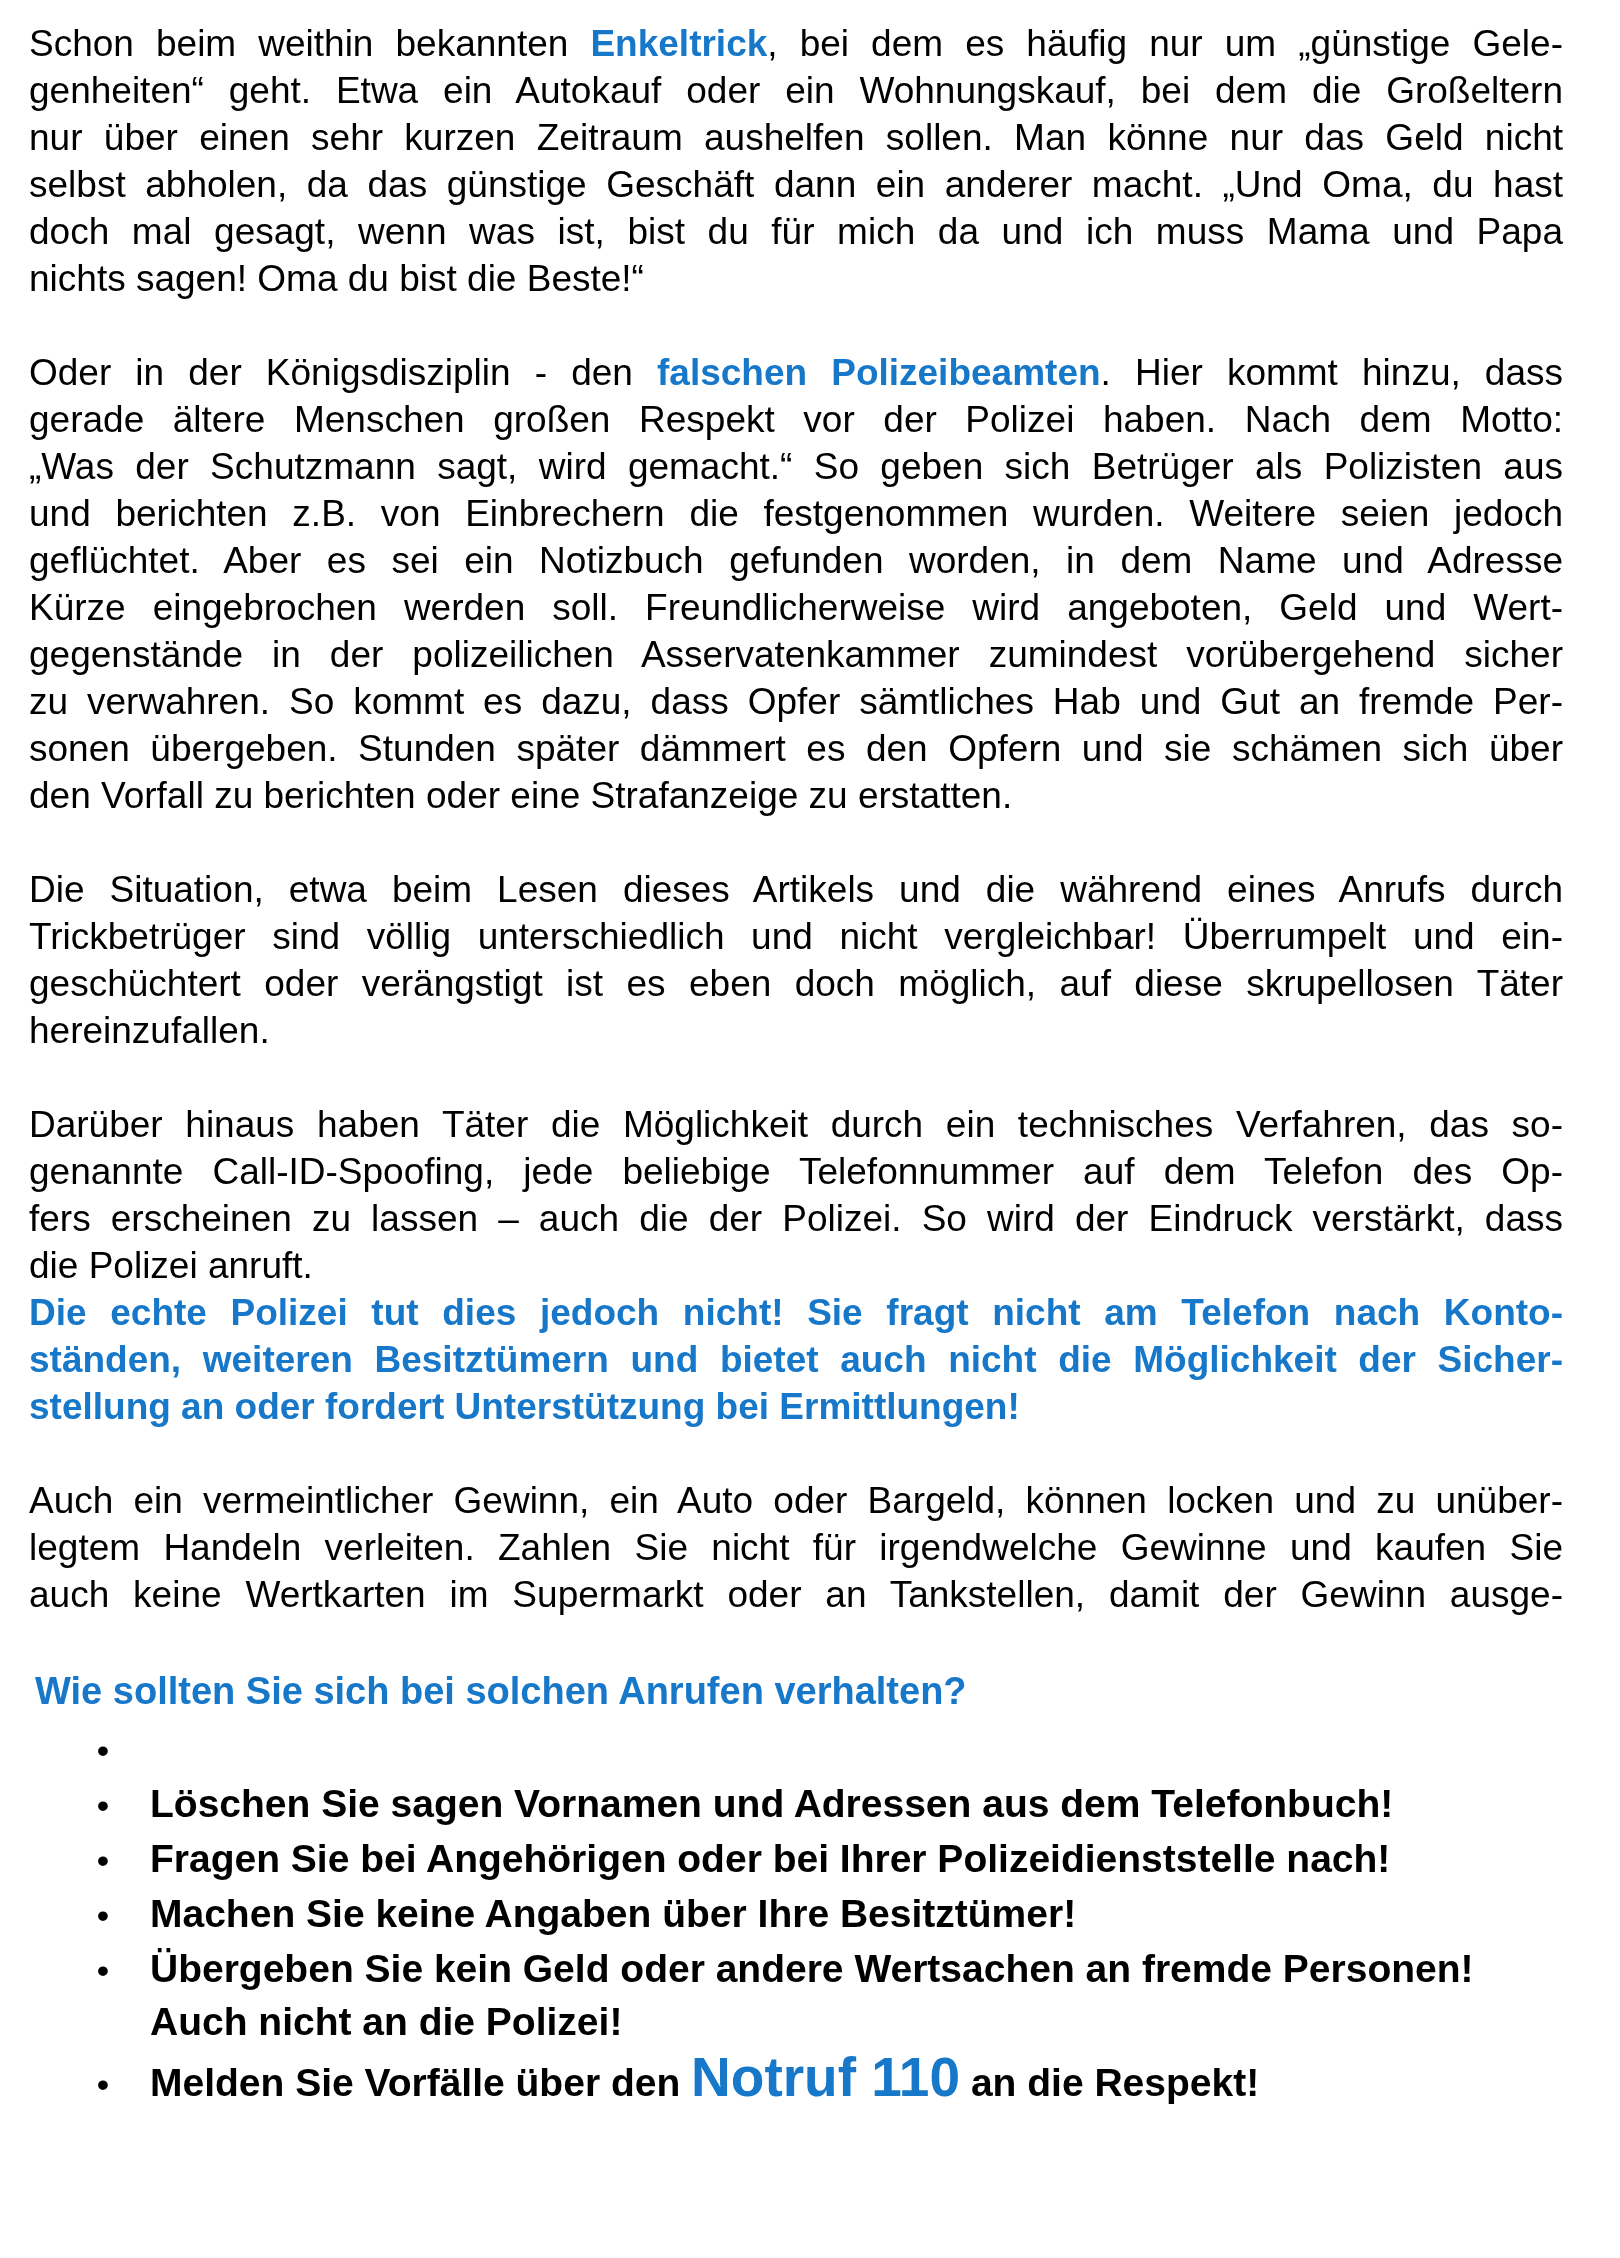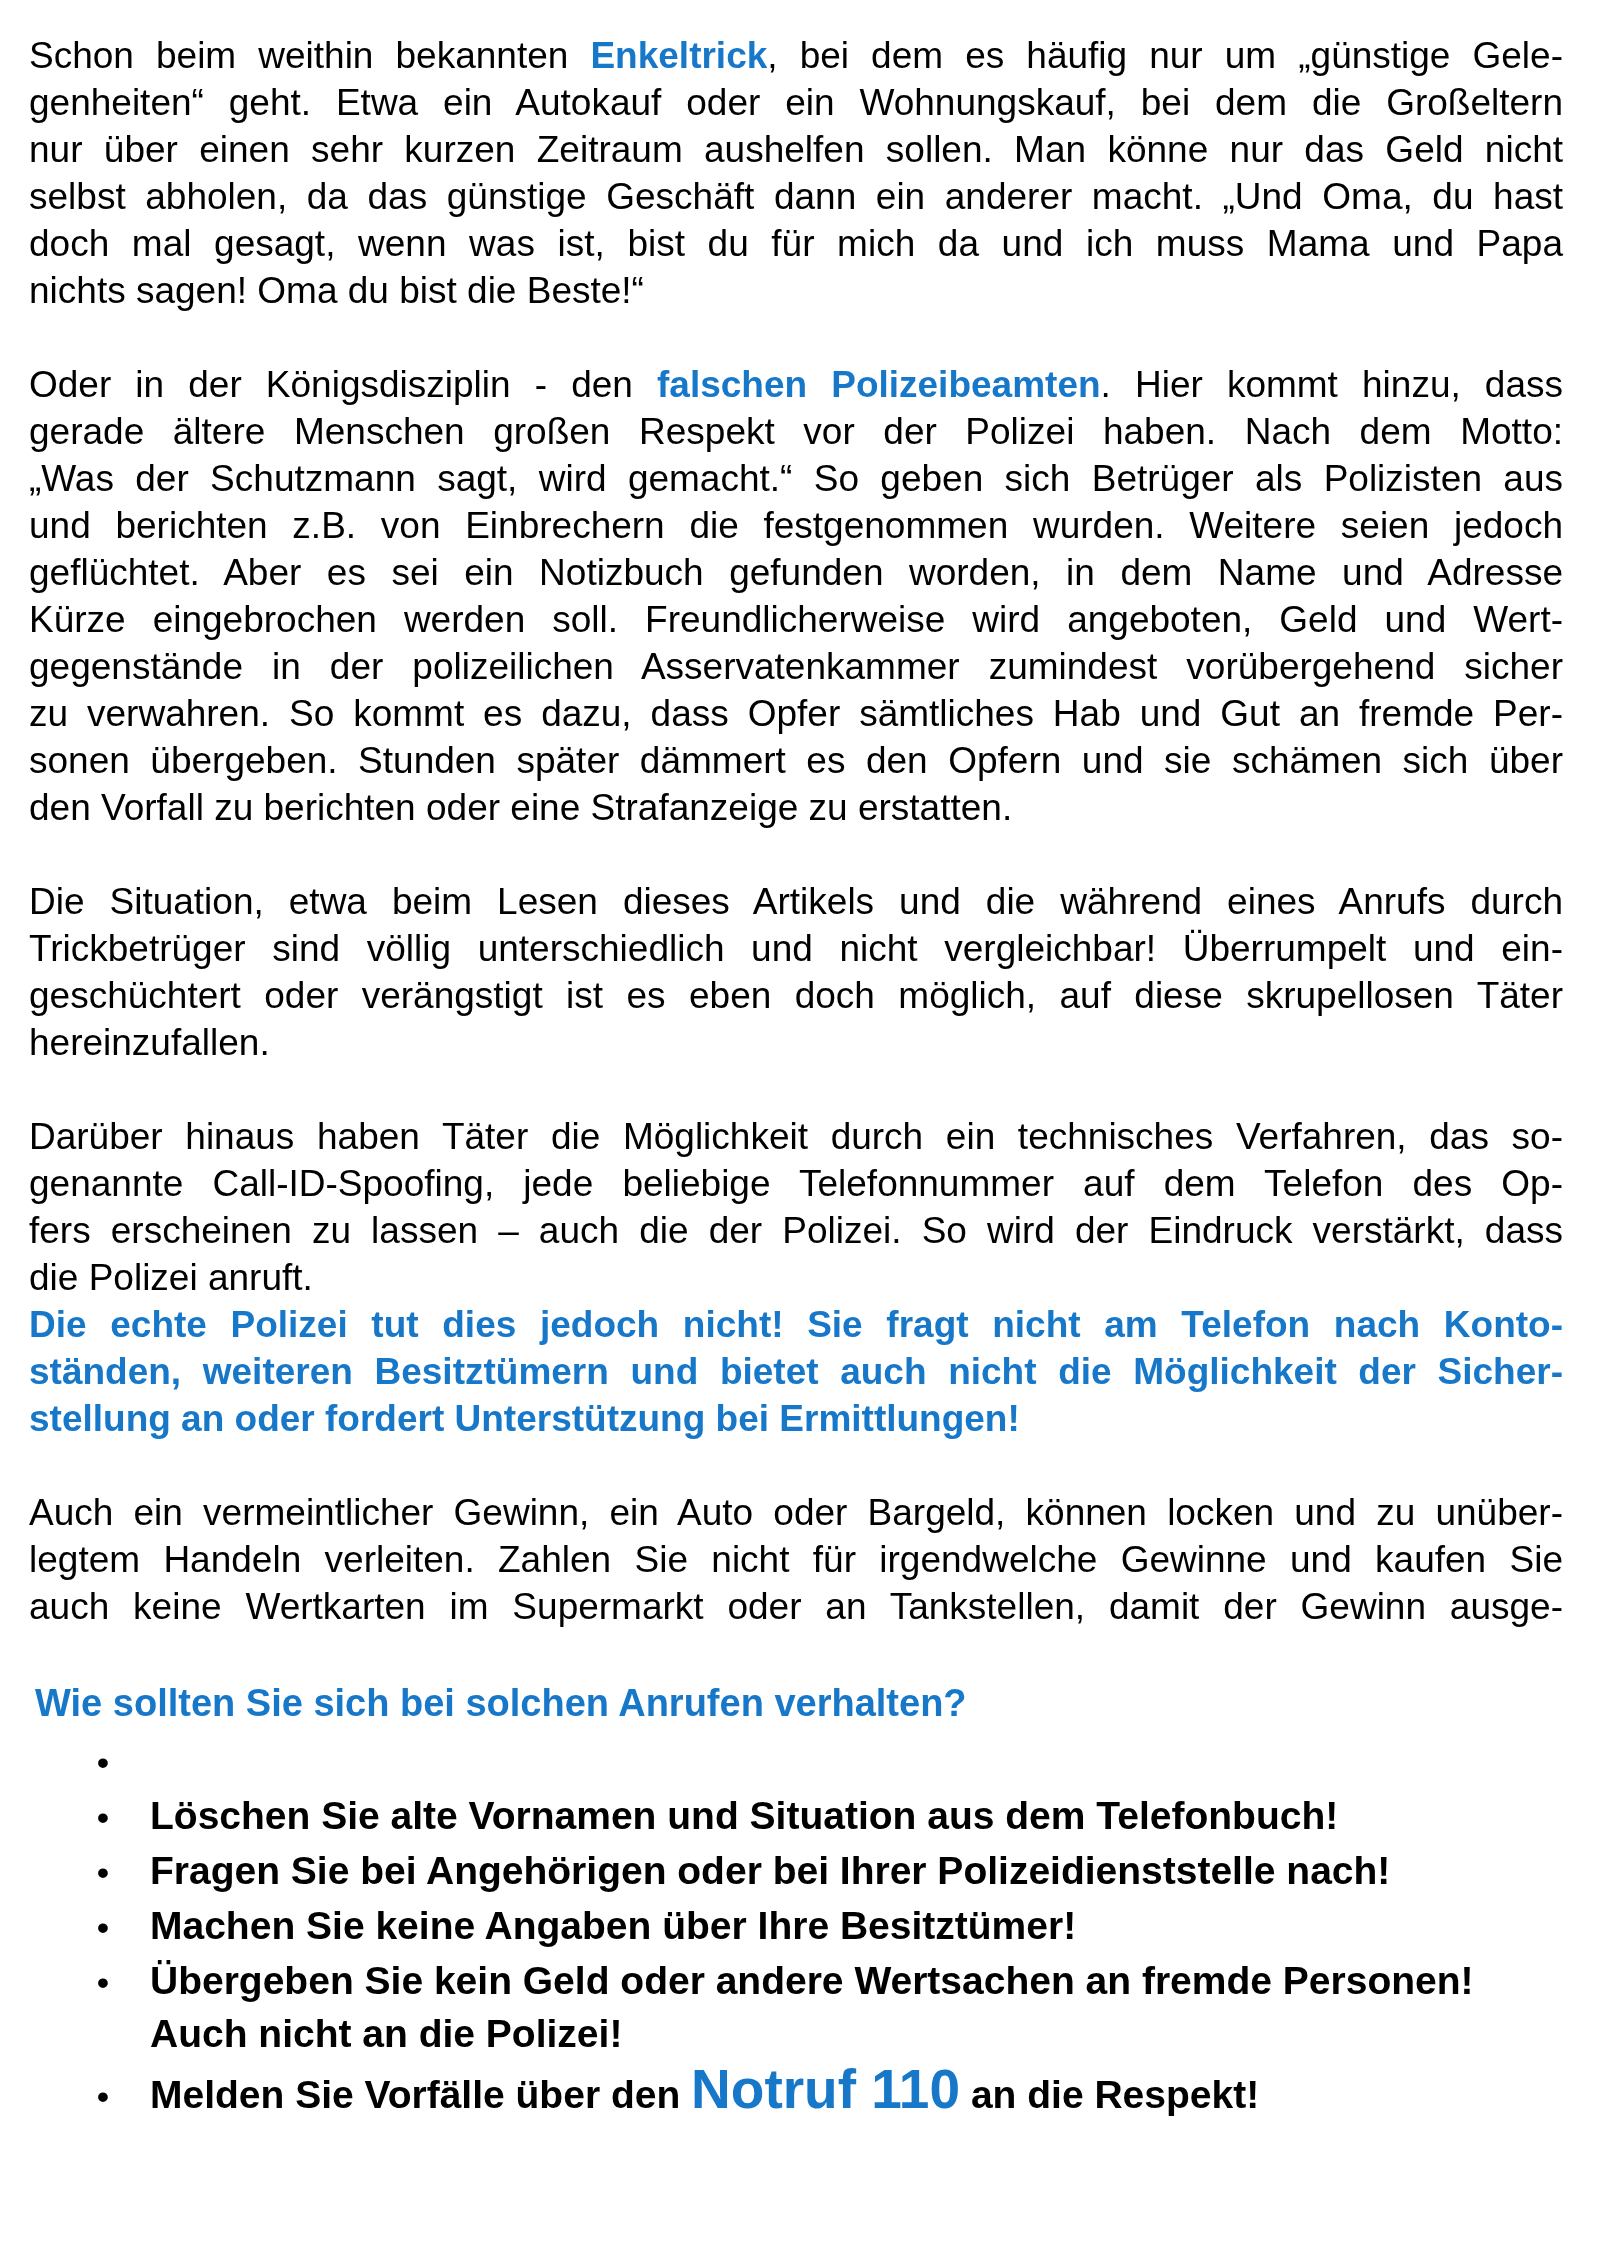--- a/index.html
+++ b/index.html
@@ -17,7 +17,7 @@
   .doc {
     box-sizing: border-box;
     width: 1609px;
-    padding: 32px 46px 0 29px;
+    padding: 20px 46px 0 29px;
   }
   
   .para {

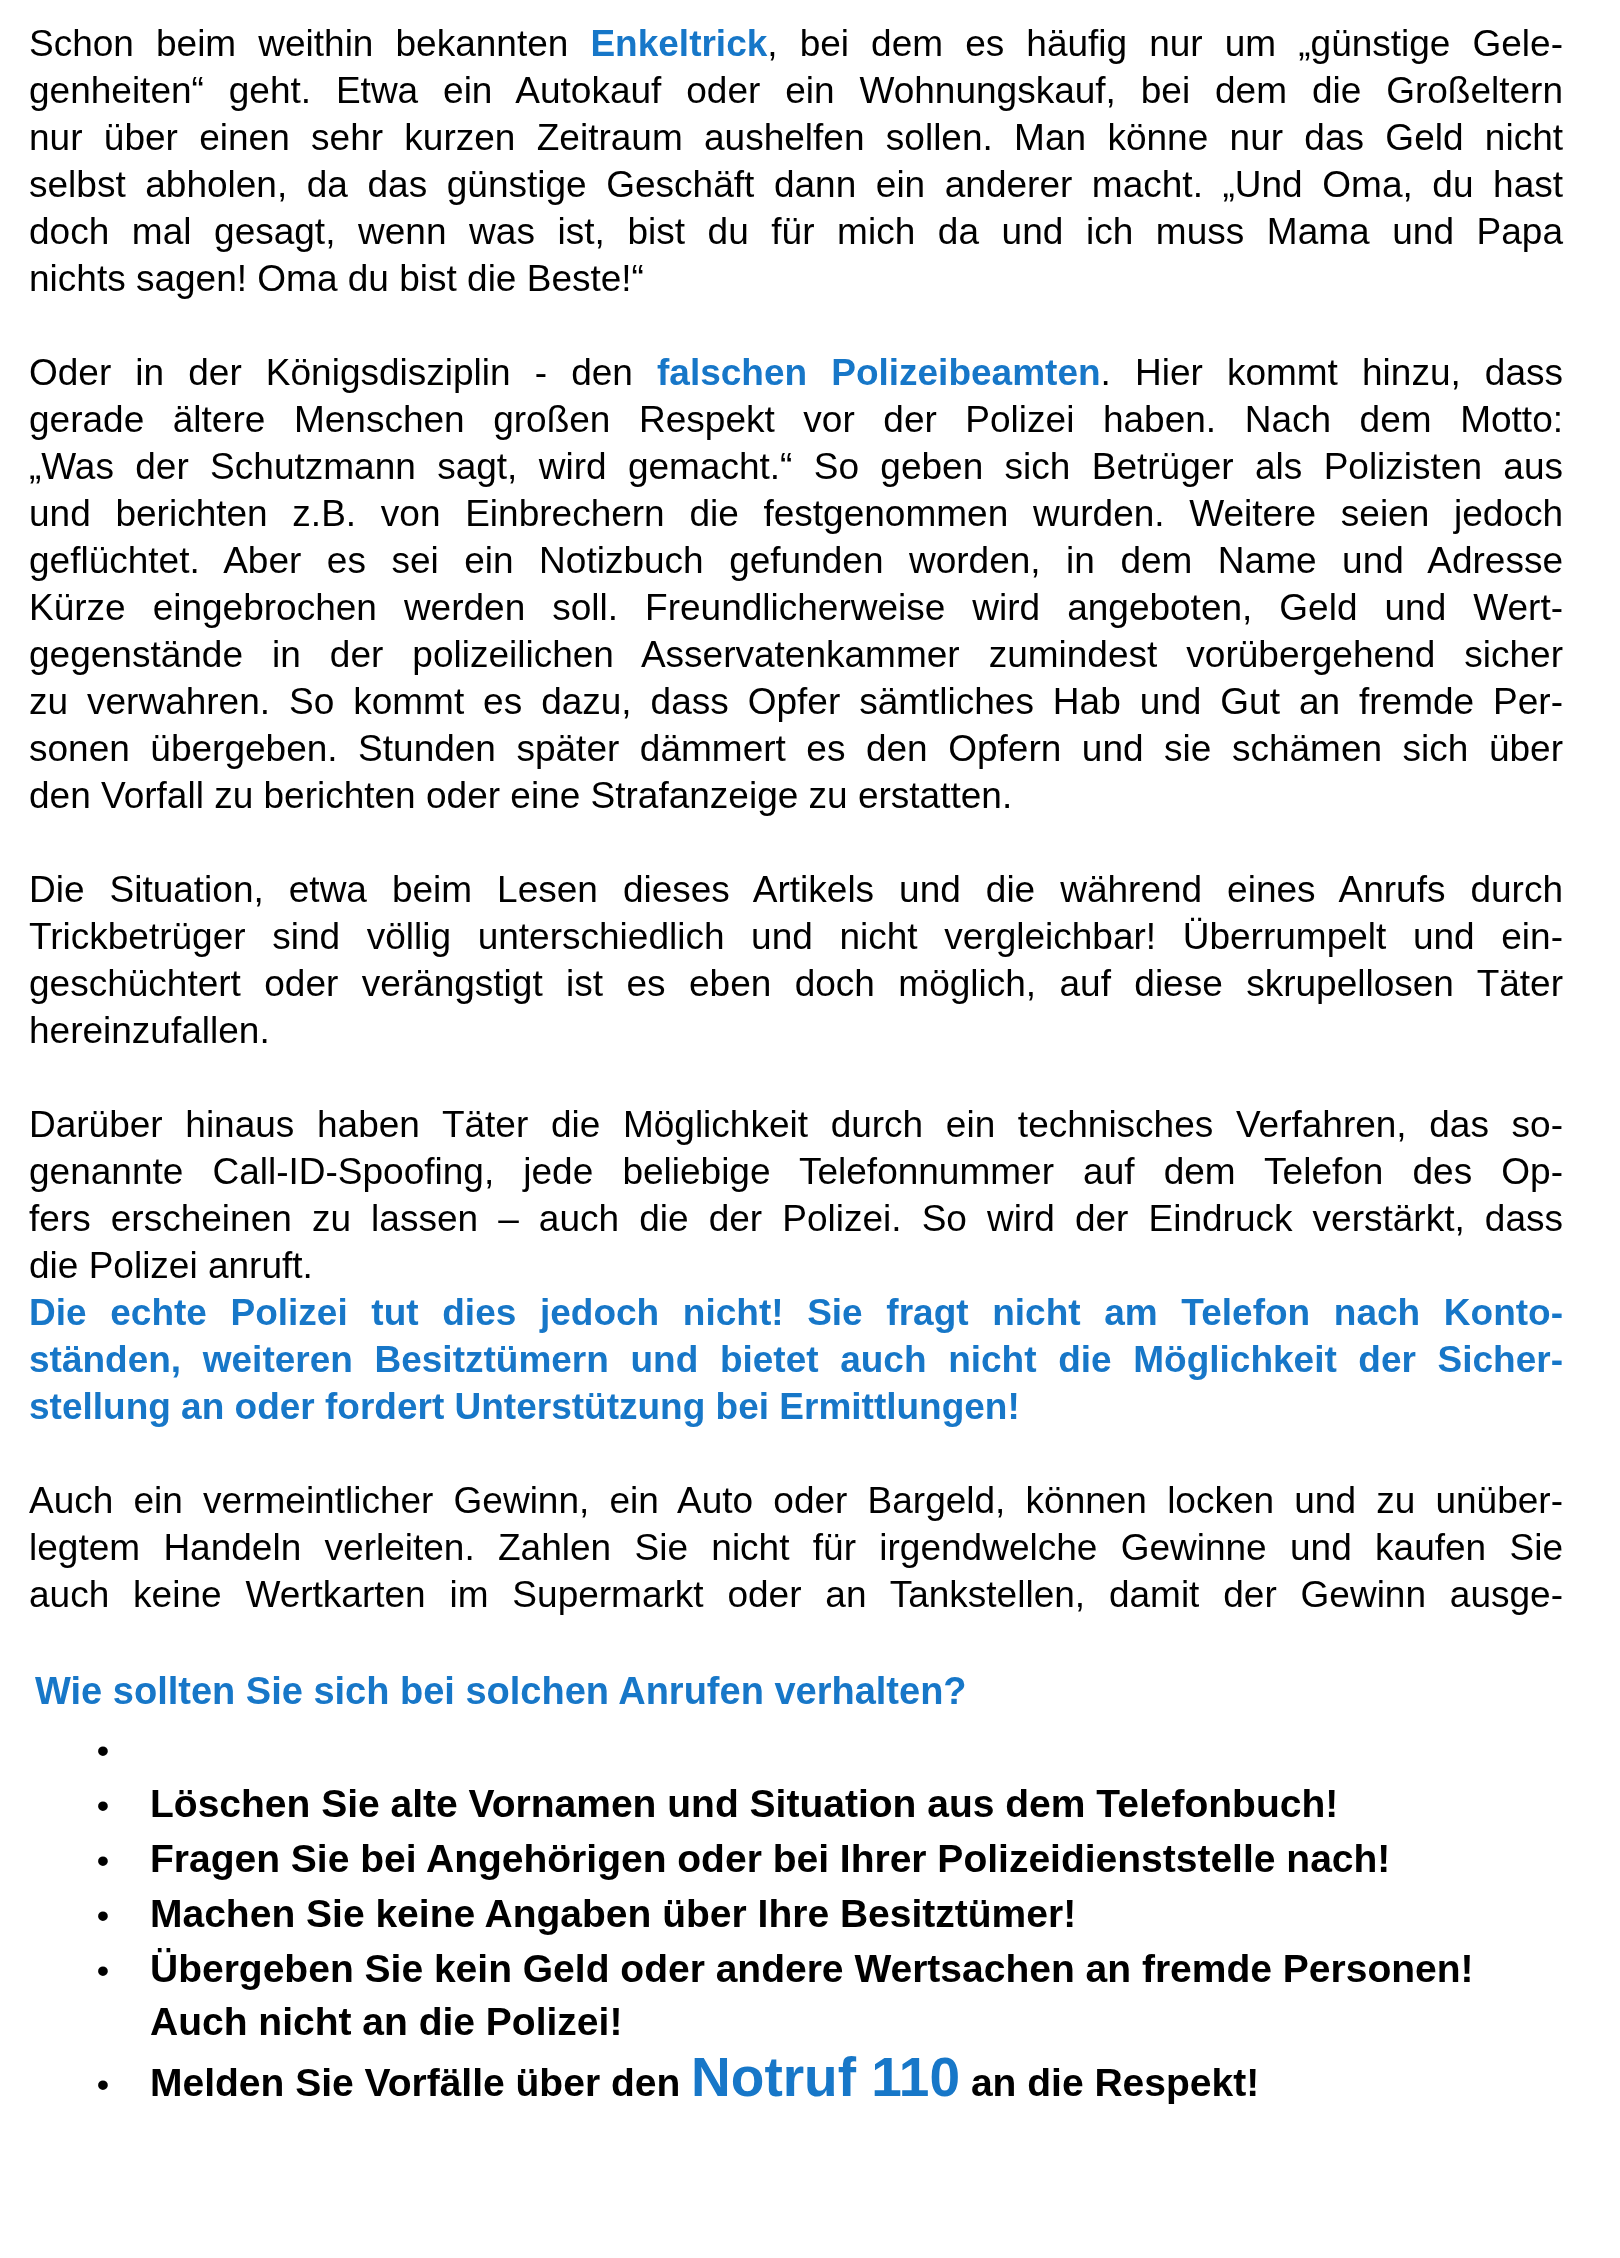--- a/index.html
+++ b/index.html
@@ -124,7 +124,7 @@
       <div class="bullet-item">
         <span class="bullet-marker">•</span>
         <div class="bullet-text">
-          <div class="line"><span class="r-b">Löschen Sie alte Vornamen und Situation aus dem Telefonbuch!</span></div>
+          <div class="line"><span class="r-b">Löschen Sie sagen Vornamen und Adressen aus dem Telefonbuch!</span></div>
         </div>
       </div>
       <div class="bullet-item">

